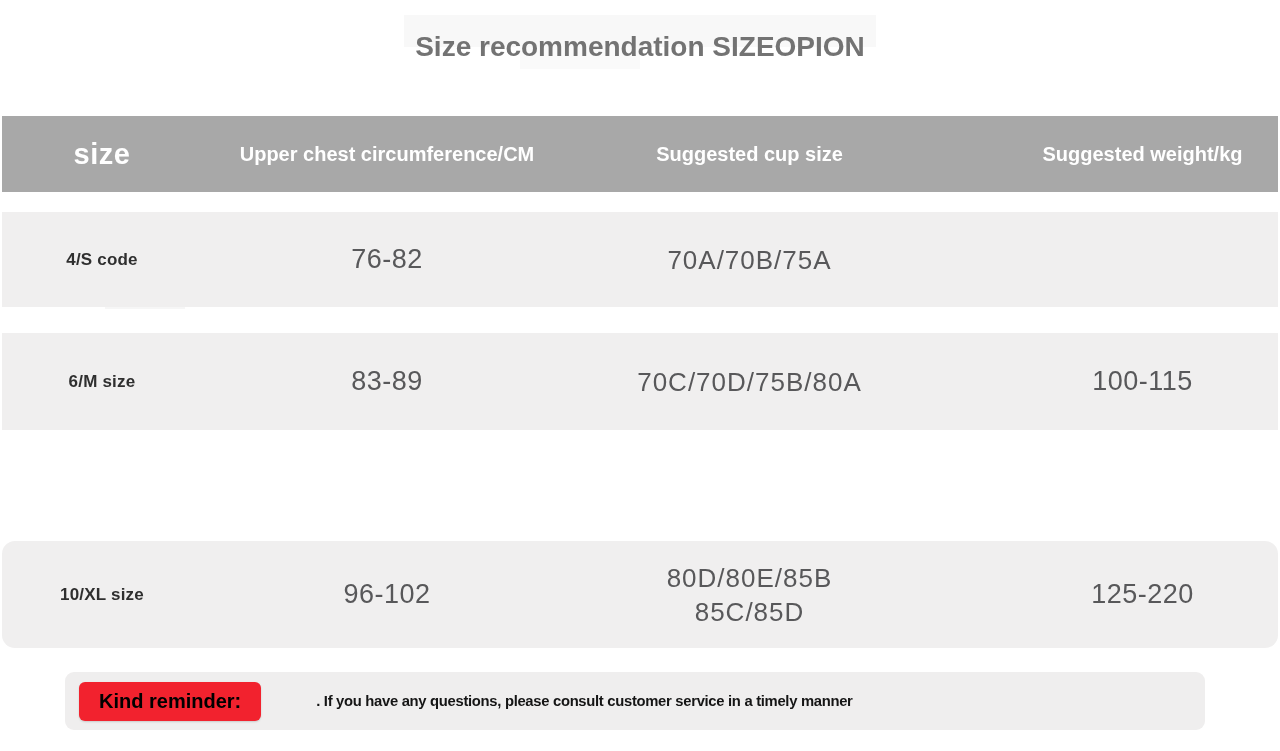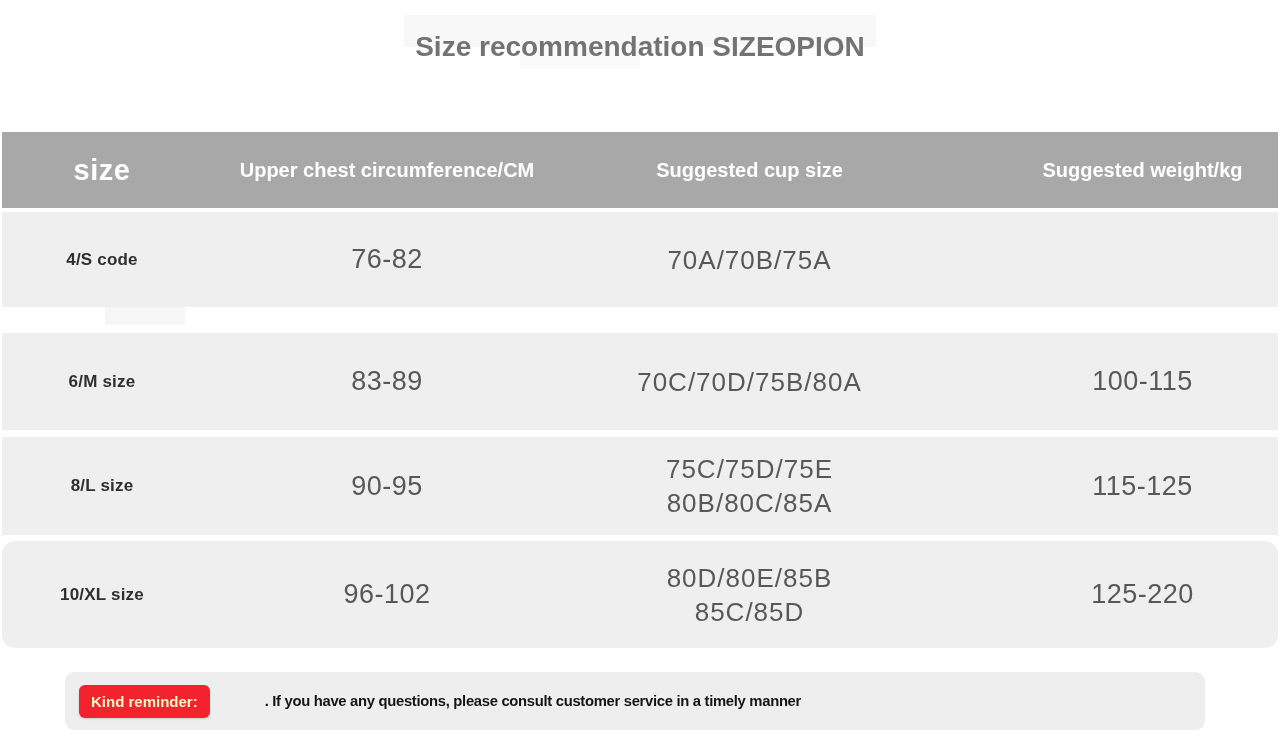--- a/index.html
+++ b/index.html
@@ -35,7 +35,7 @@
     grid-template-columns: 200px 370px 355px 353px;
     z-index: 1;
   }
-  .thead { top: 132px; height: 76px; background: #a8a8a8; }
+  .thead { top: 116px; height: 76px; background: #a8a8a8; }
   .trow  { background: #f0efef; }
   .r1 { top: 212px; height: 95px; }
   .r2 { top: 333px; height: 97px; }

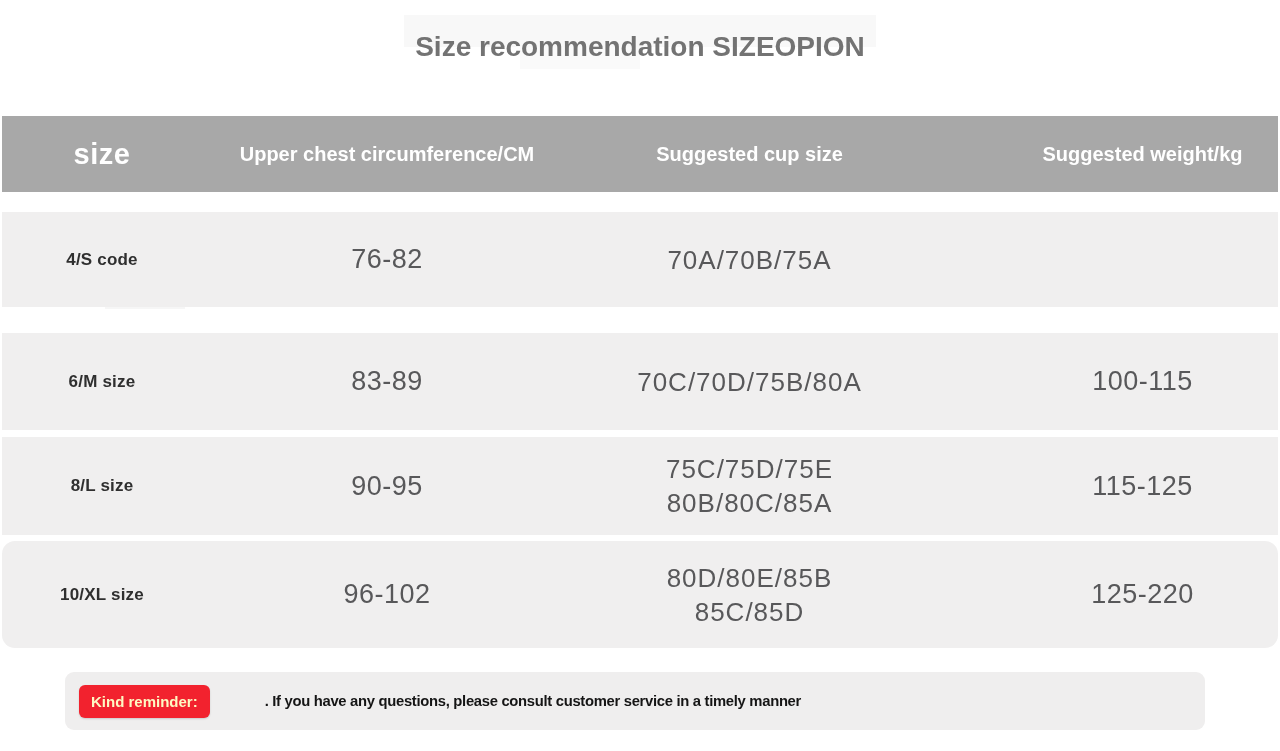--- a/index.html
+++ b/index.html
@@ -117,16 +117,6 @@
     <div class="td c4 val">100-115</div>
   </div>
 
-  <div class="trow r3">
-
-    <div class="td c1 label">8/L size</div>
-    <div class="td c2 val">90-95</div>
-    <div class="td c3 val cup">
-      <span class="rem-line">75C/75D/75E</span>
-      <span class="rem-line">80B/80C/85A</span>
-    </div>
-    <div class="td c4 val">115-125</div>
-  </div>
 
   <div class="trow r4">
 

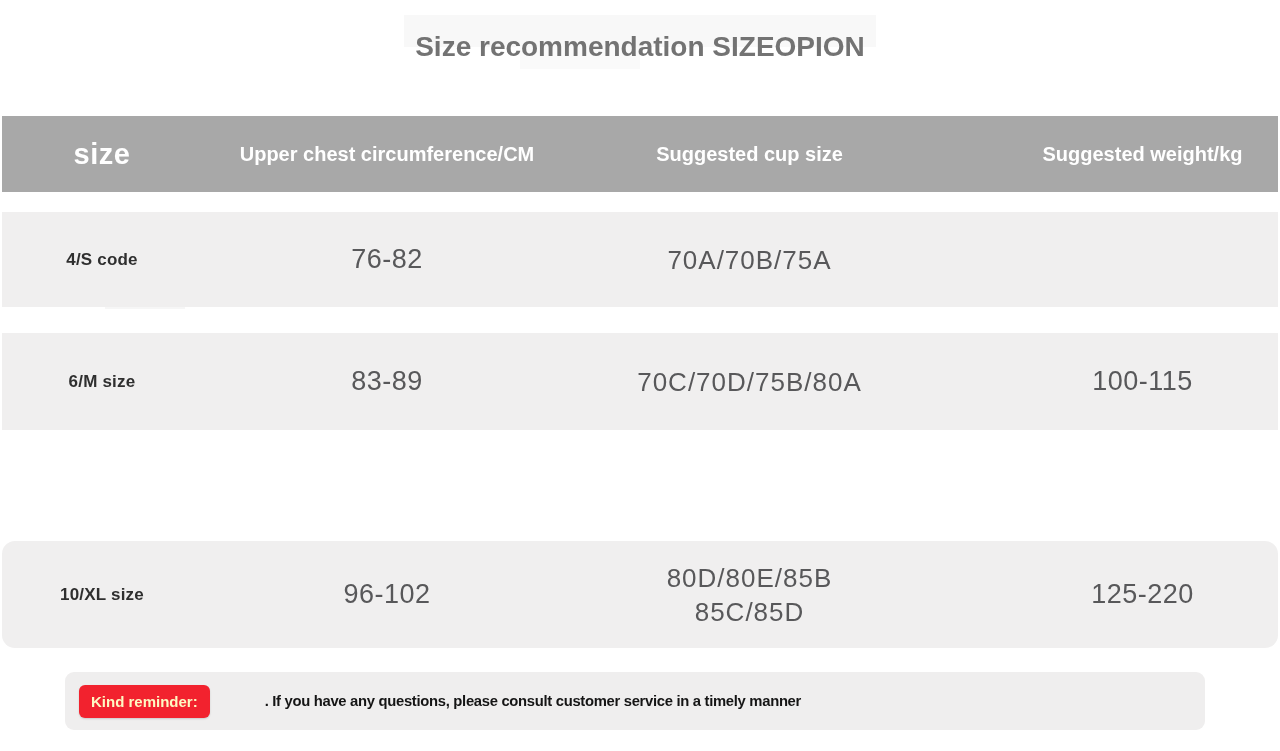--- a/index.html
+++ b/index.html
@@ -64,9 +64,9 @@
   }
   .badge {
     margin-left: 14px;
-    background: #f2222e; color: #fef9c3;
-    font-size: 15px; font-weight: bold;
-    padding: 8px 12px; border-radius: 6px;
+    background: #f2222e; color: #000000;
+    font-size: 20px; font-weight: bold;
+    padding: 8px 20px; border-radius: 6px;
     white-space: nowrap;
     box-shadow: 0 1px 2px rgba(0,0,0,0.15);
   }

